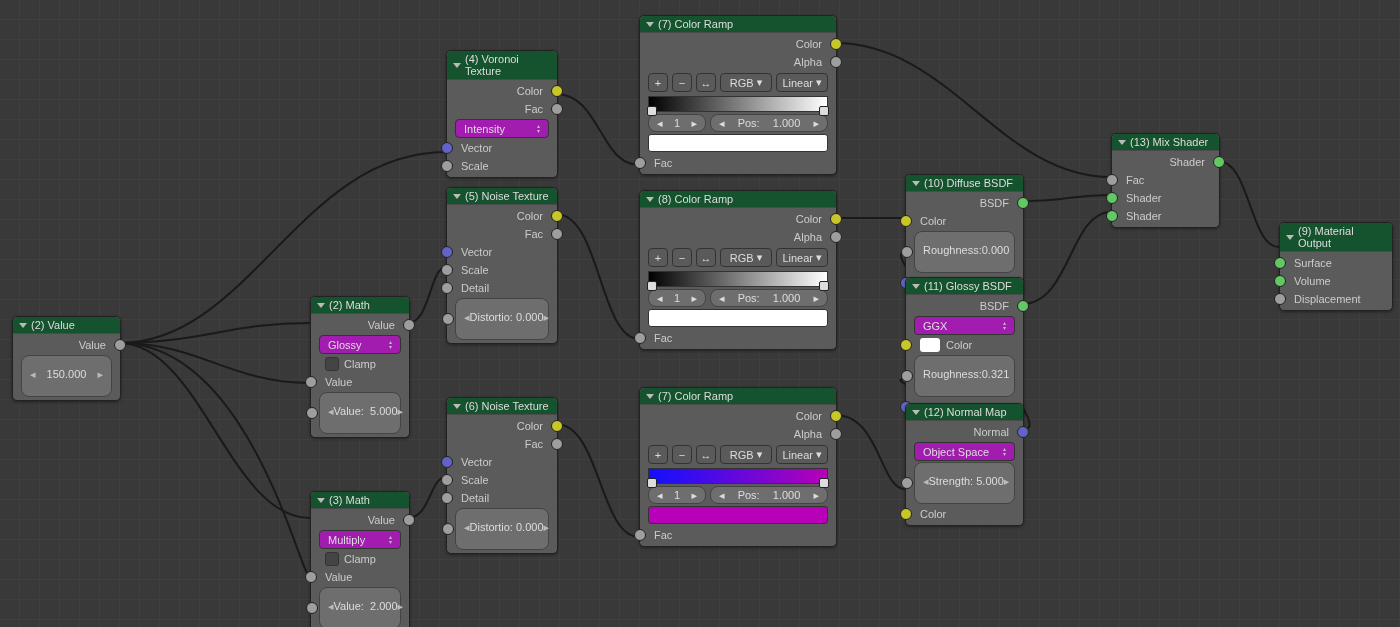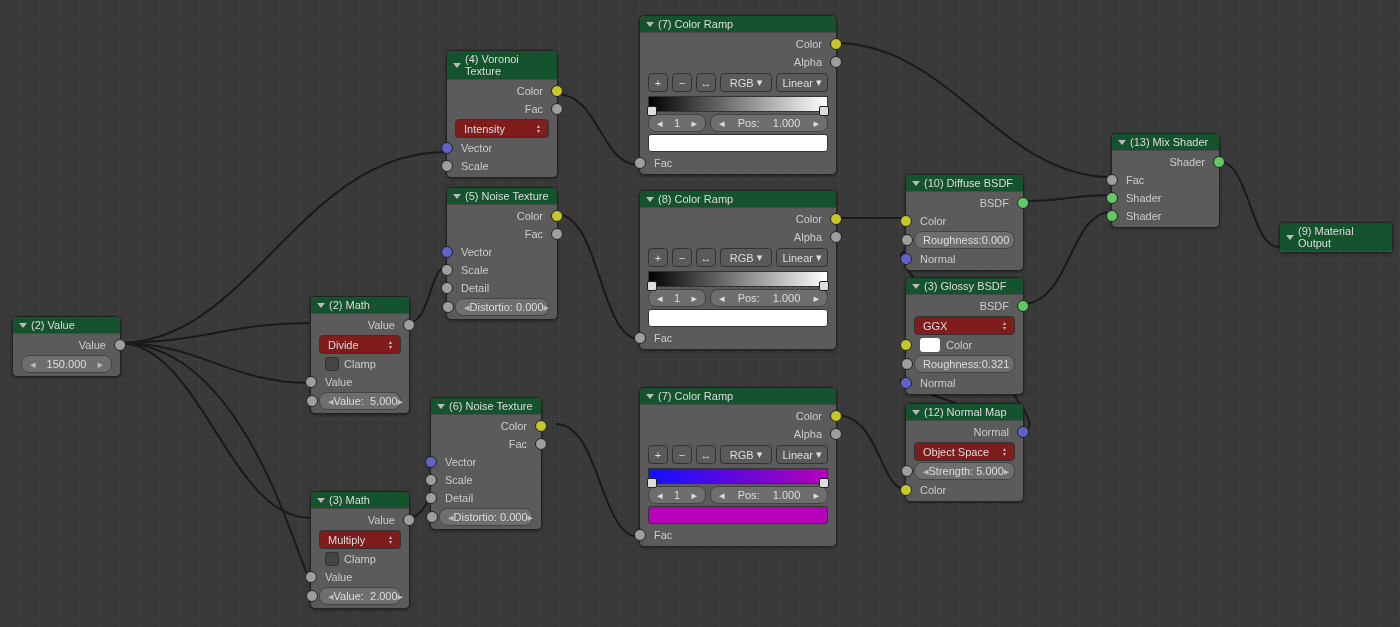--- a/index.html
+++ b/index.html
@@ -20,7 +20,7 @@
   .sock.gr{background:#63c763}
   .field{background:#6e6e6e;border:1px solid #444;border-radius:8px;height:16px;display:flex;align-items:center;justify-content:space-between;padding:0 8px;color:#ddd;margin:1px 8px;position:relative}
   .field .ar{color:#bbb}
-  .dropdown{background:#7f1d1d;border:1px solid #333;border-radius:4px;height:17px;display:flex;align-items:center;justify-content:space-between;padding:0 8px;color:#ddd;margin:1px 8px}
+  .dropdown{background:#a21caf;border:1px solid #333;border-radius:4px;height:17px;display:flex;align-items:center;justify-content:space-between;padding:0 8px;color:#ddd;margin:1px 8px}
   .updn{display:flex;flex-direction:column;font-size:6px;line-height:5px;color:#bbb}
   .checkbox{width:12px;height:12px;border:1px solid #333;border-radius:3px;background:#444;display:inline-block;margin-right:5px}
   .ramp-tools{display:flex;gap:4px;align-items:center;padding:2px 8px}

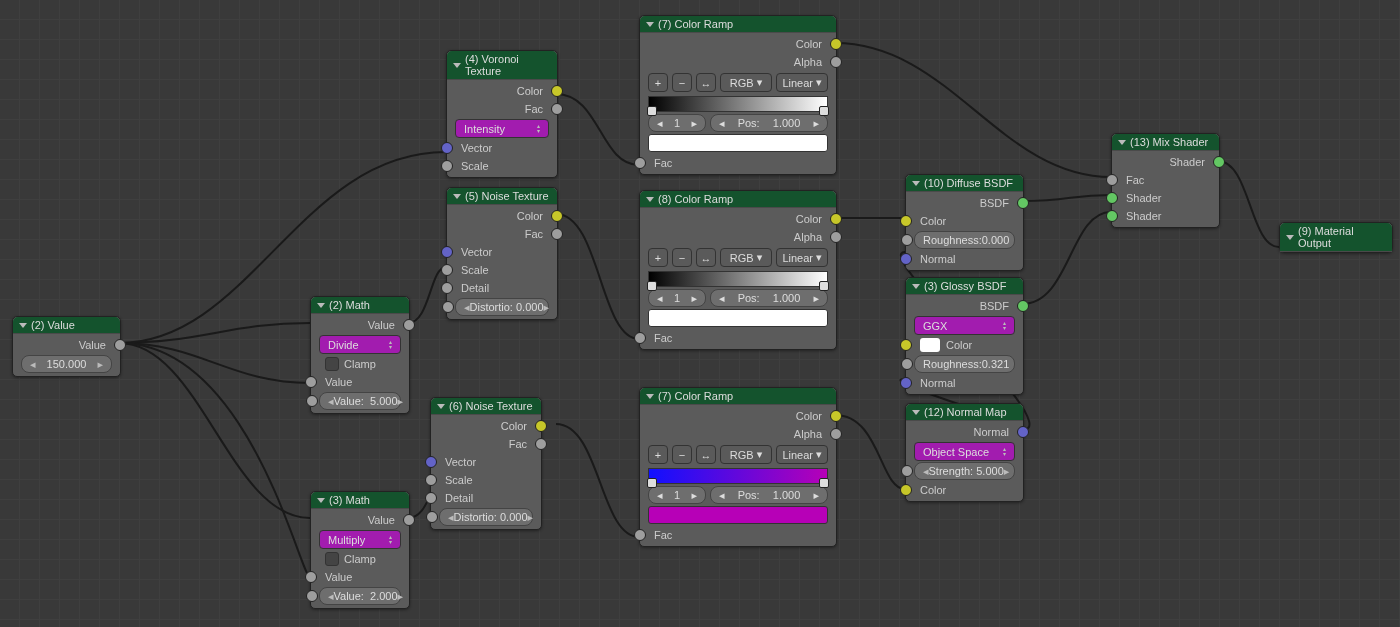--- a/index.html
+++ b/index.html
@@ -18,7 +18,7 @@
   .sock.g{background:#9e9e9e}
   .sock.p{background:#6363c7}
   .sock.gr{background:#63c763}
-  .field{background:#6e6e6e;border:1px solid #444;border-radius:8px;height:16px;display:flex;align-items:center;justify-content:space-between;padding:0 8px;color:#ddd;margin:1px 8px;position:relative}
+  .field{background:#6e6e6e;border:1px solid #444;border-radius:8px;height:16px;display:flex;justify-content:space-between;padding:12px 8px;color:#ddd;margin:1px 8px;position:relative}
   .field .ar{color:#bbb}
   .dropdown{background:#a21caf;border:1px solid #333;border-radius:4px;height:17px;display:flex;align-items:center;justify-content:space-between;padding:0 8px;color:#ddd;margin:1px 8px}
   .updn{display:flex;flex-direction:column;font-size:6px;line-height:5px;color:#bbb}

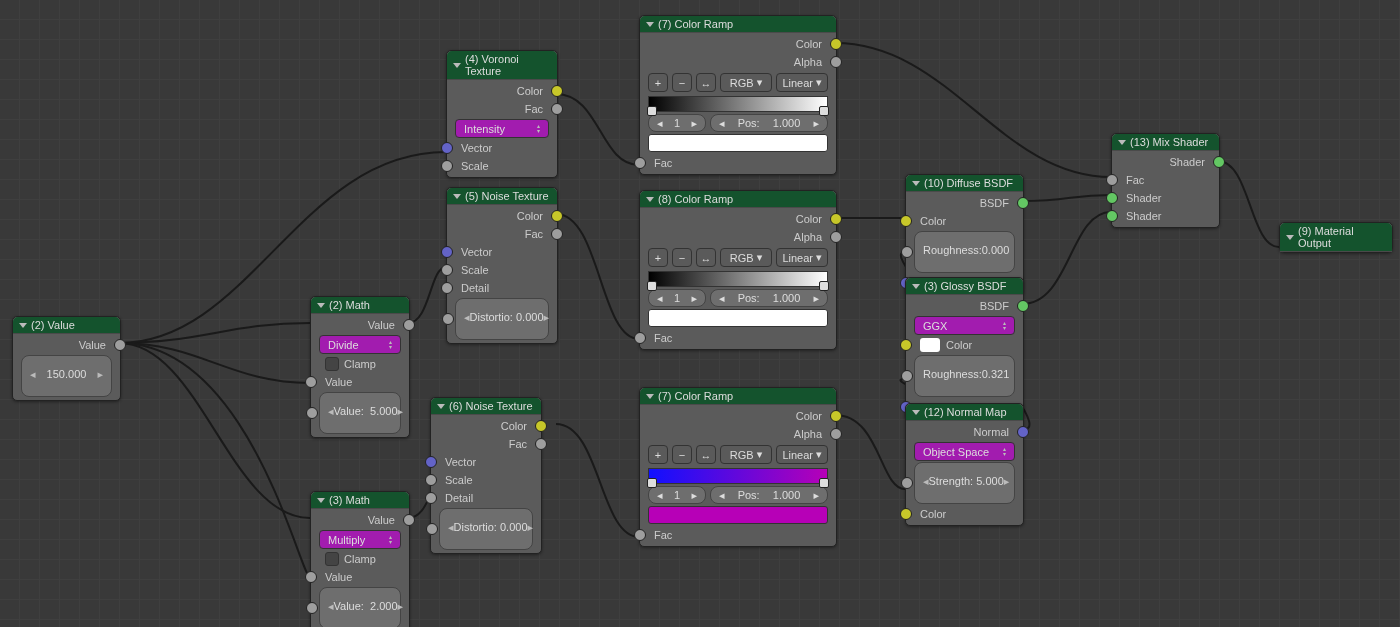--- a/index.html
+++ b/index.html
@@ -491,6 +491,20 @@
       <span class="tri"></span>
       <span>(9) Material Output</span>
     </div>
+  <div class="body">
+    <div class="row">
+        <span class="sock l gr"></span>
+        <span class="lbl">Surface</span>
+      </div>
+    <div class="row">
+        <span class="sock l gr"></span>
+        <span class="lbl">Volume</span>
+      </div>
+    <div class="row">
+        <span class="sock l g"></span>
+        <span class="lbl">Displacement</span>
+      </div>
+  </div>
 </div>
 
 </body></html>

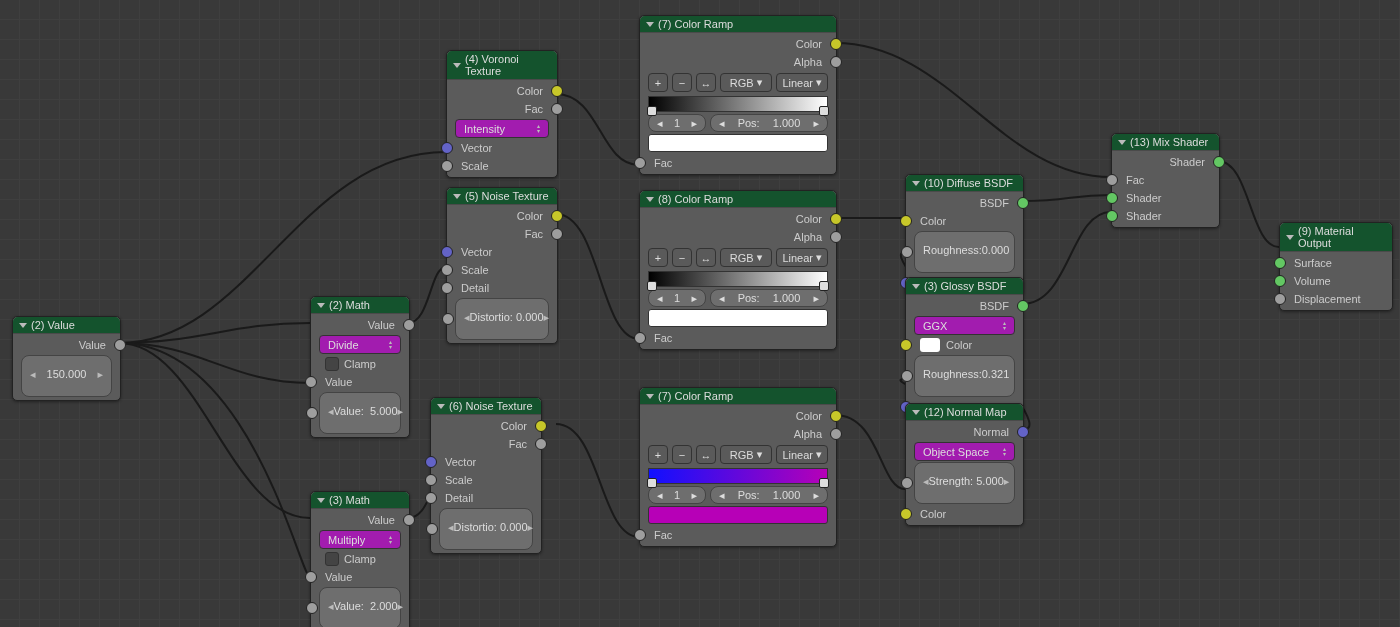--- a/index.html
+++ b/index.html
@@ -406,7 +406,7 @@
 <div class="node" style="left:905px;top:277px;width:117px">
   <div class="hdr">
       <span class="tri"></span>
-      <span>(3) Glossy BSDF</span>
+      <span>(11) Glossy BSDF</span>
     </div>
   <div class="body">
     <div class="row out">

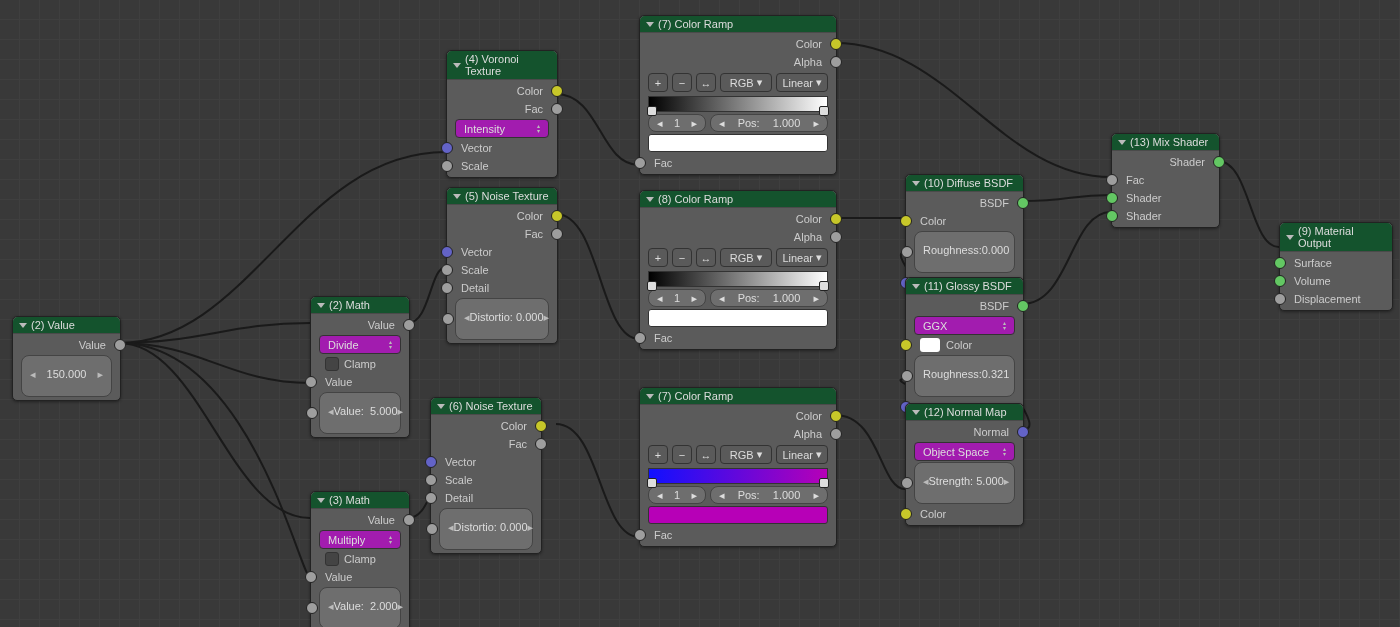--- a/index.html
+++ b/index.html
@@ -89,7 +89,7 @@
         <span class="sock r g"></span>
       </div>
     <div class="dropdown">
-        <span>Divide</span>
+        <span>Glossy</span>
         <span class="updn">▴<br>▾</span>
       </div>
     <div class="row">

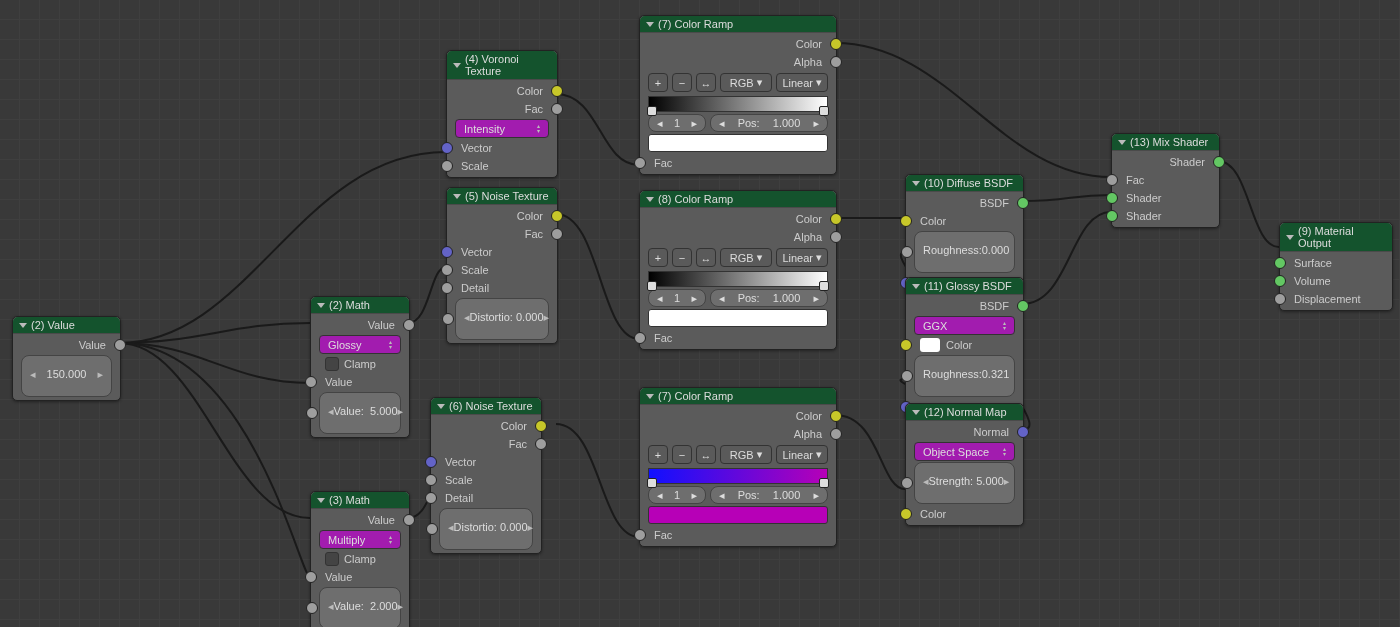--- a/index.html
+++ b/index.html
@@ -204,7 +204,7 @@
   </div>
 </div>
 
-<div class="node" style="left:430px;top:397px;width:110px">
+<div class="node" style="left:446px;top:397px;width:110px">
   <div class="hdr">
       <span class="tri"></span>
       <span>(6) Noise Texture</span>

